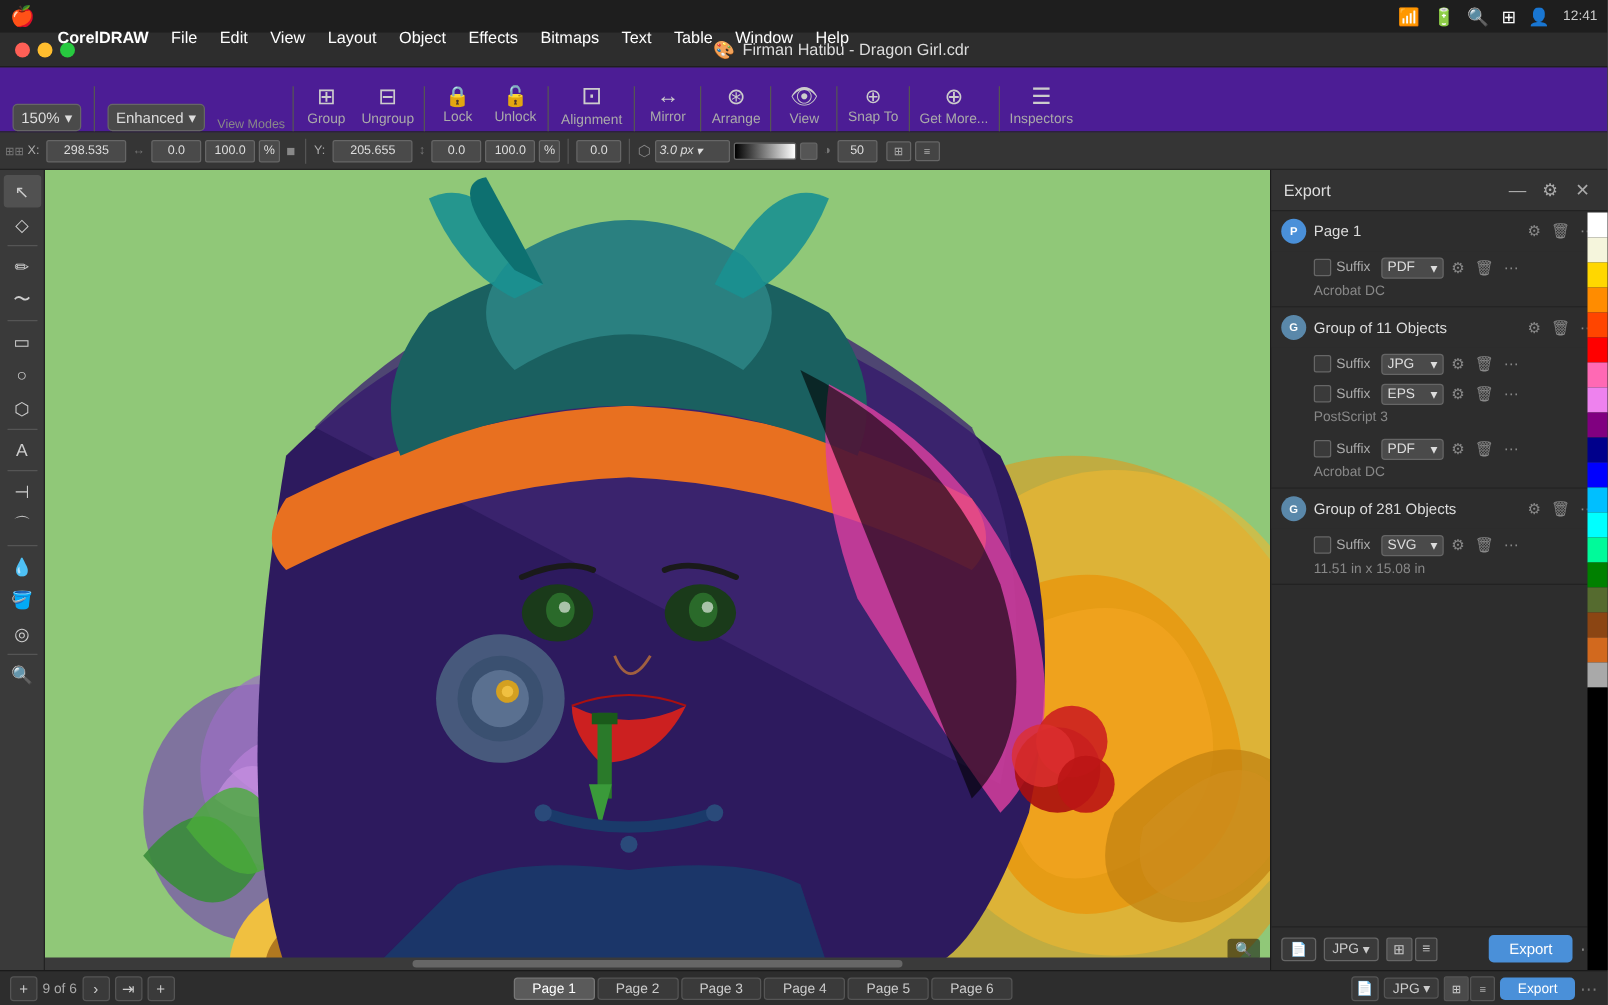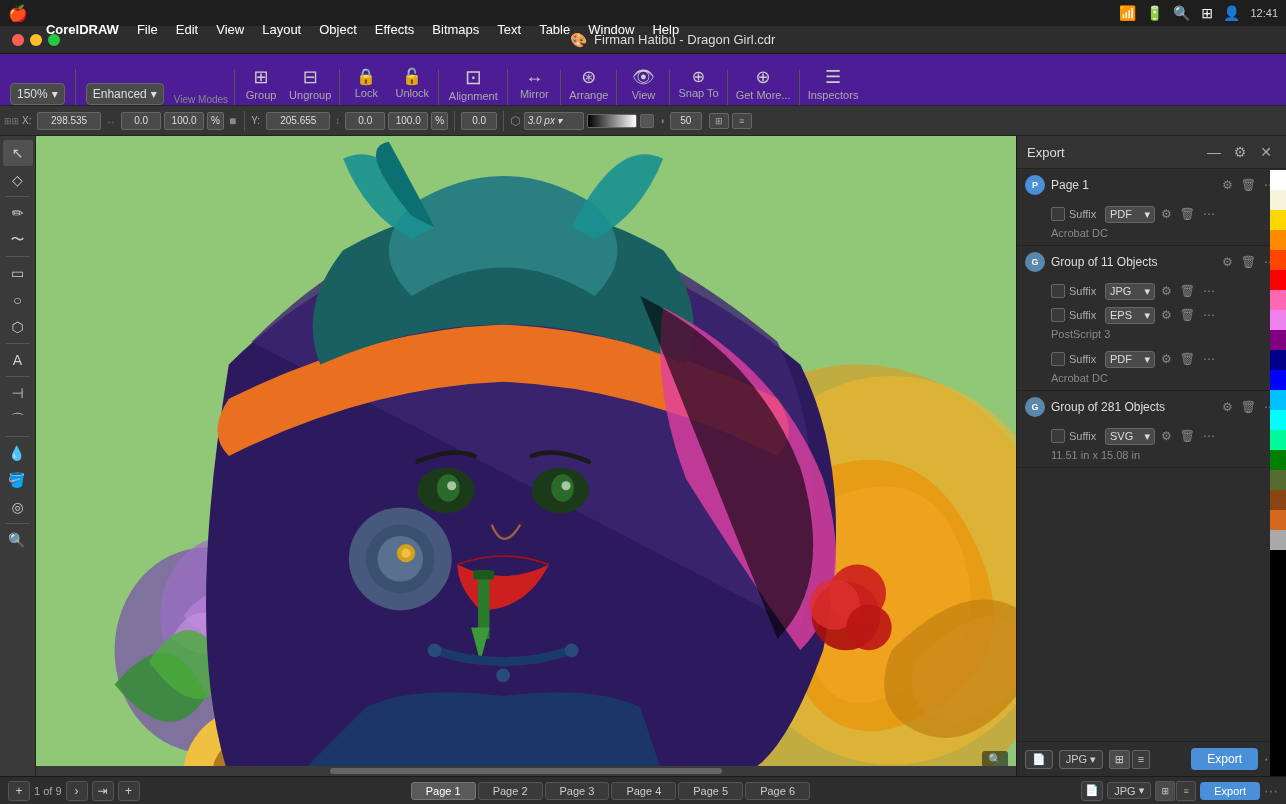--- a/index.html
+++ b/index.html
@@ -830,7 +830,7 @@
 
 <div class="statusbar">
   <div class="statusbar-btn">+</div>
-  <span style="color:#aaa;font-size:11px;">1 of 9</span>
+  <span style="color:#aaa;font-size:11px;">9 of 6</span>
   <div class="statusbar-btn">›</div>
   <div class="statusbar-btn">⇥</div>
   <div class="statusbar-btn">+</div>

